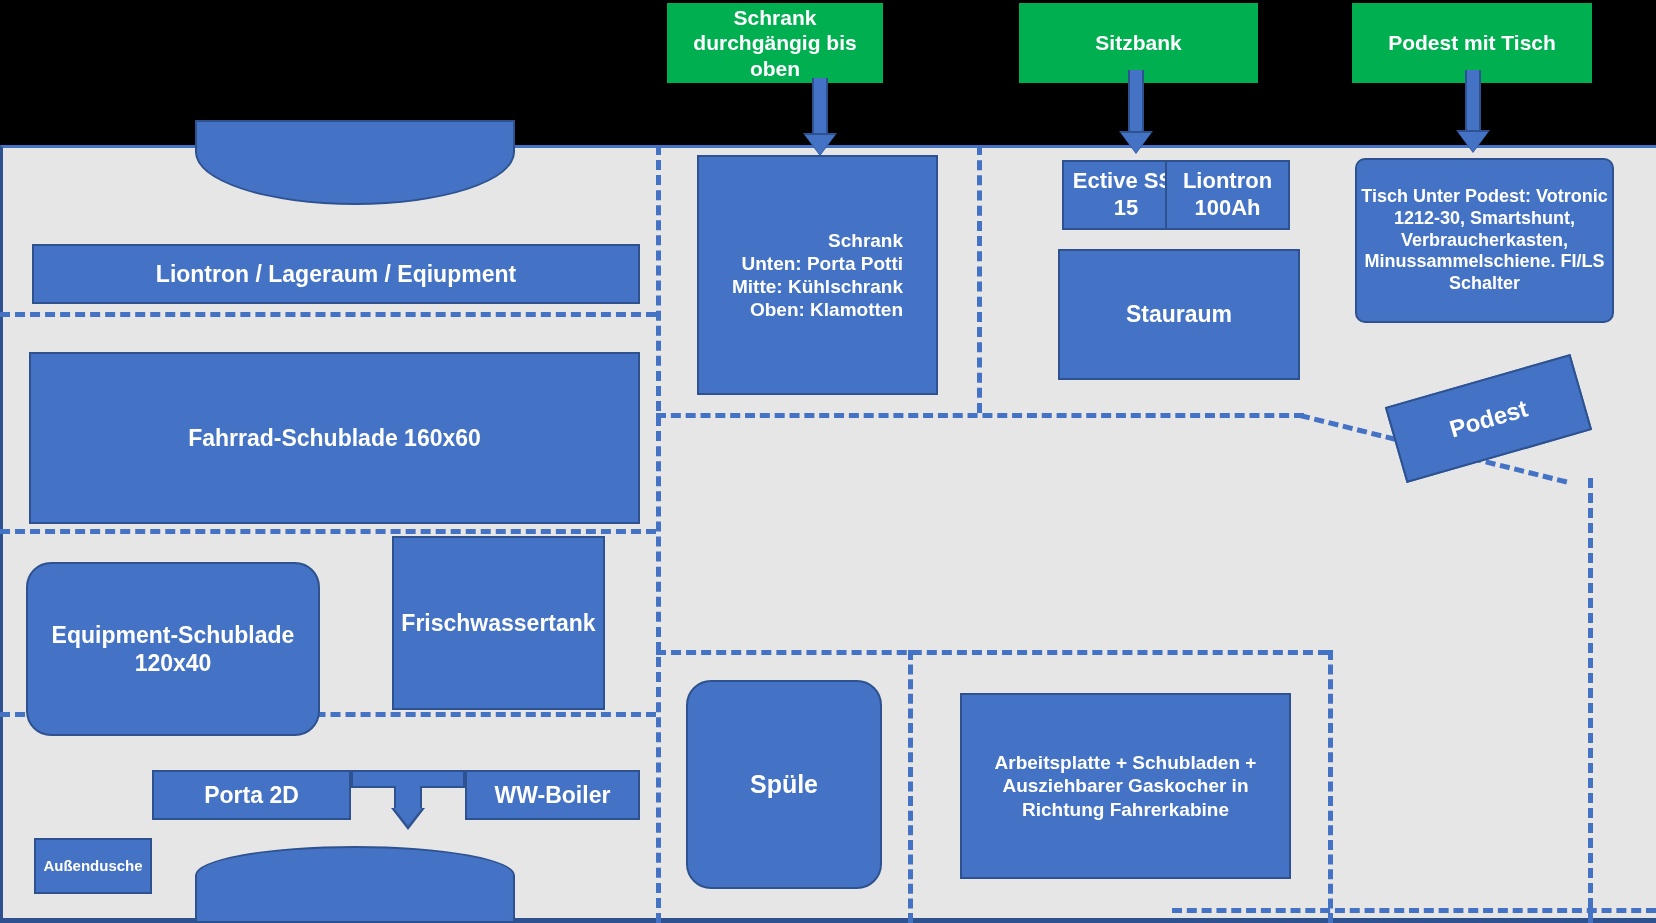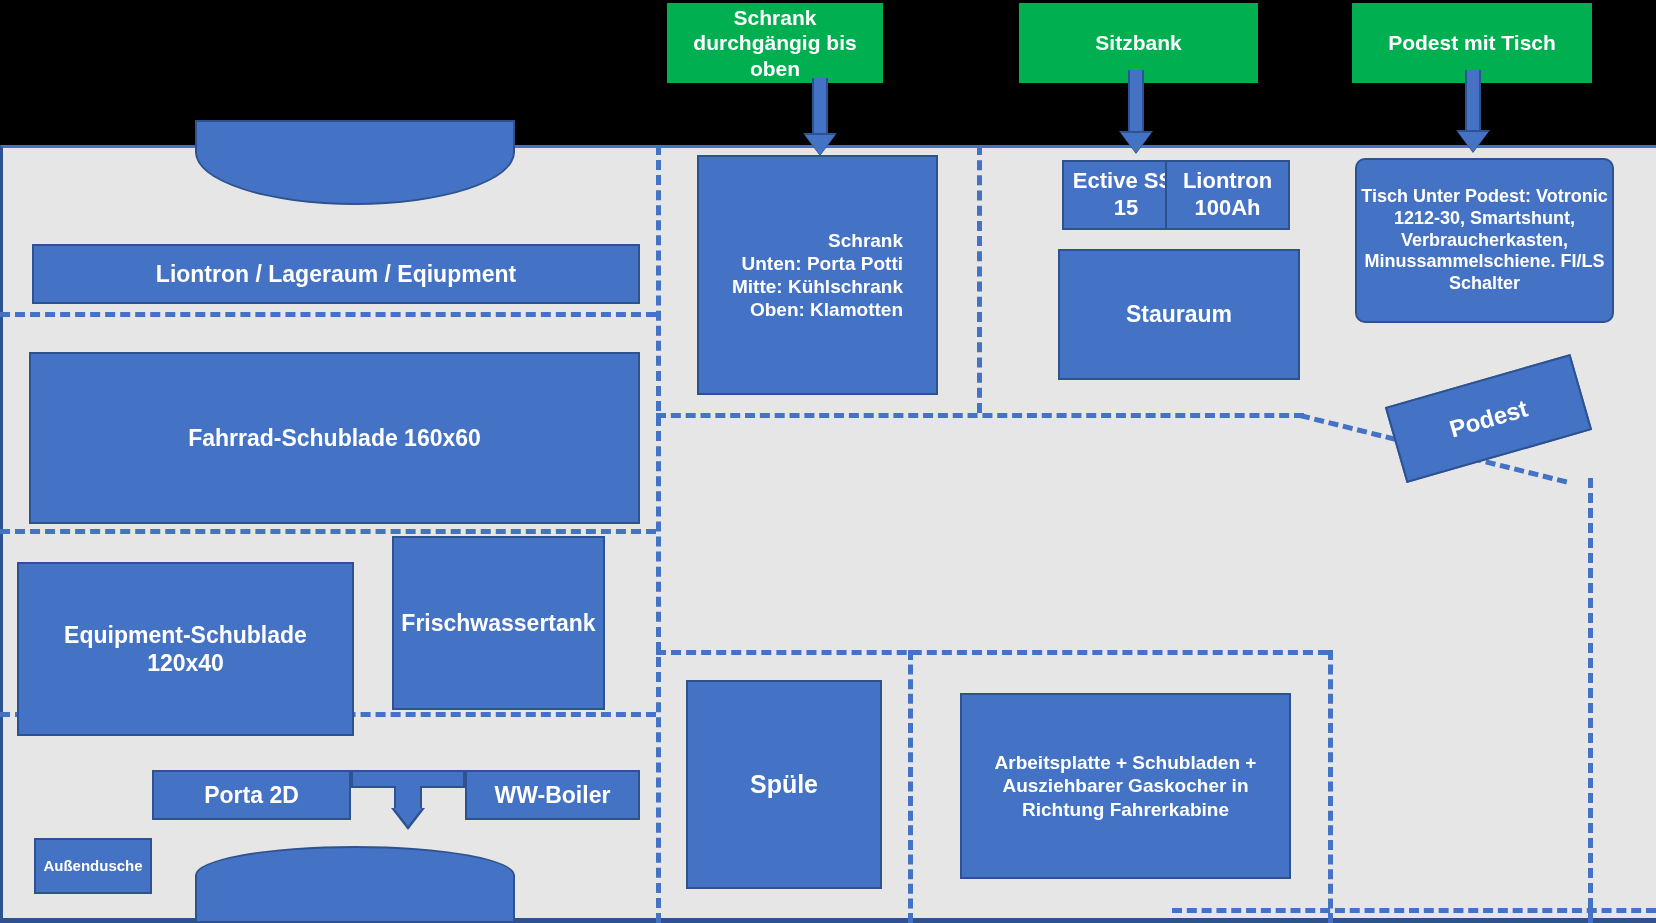--- a/index.html
+++ b/index.html
@@ -207,7 +207,7 @@
 
   <div class="bx" style="left:29px; top:352px; width:611px; height:172px; font-size:23px;">Fahrrad-Schublade 160x60</div>
 
-  <div class="bx" style="left:17px; top:562px; width:337px; height:174px; font-size:23px;">Equipment-Schublade 120x40</div>
+  <div class="bx" style="left:26px; top:562px; width:294px; height:174px; font-size:23px;border-radius:25px;">Equipment-Schublade 120x40</div>
 
   <div class="bx" style="left:392px; top:536px; width:213px; height:174px; font-size:23px;">Frischwassertank</div>
 

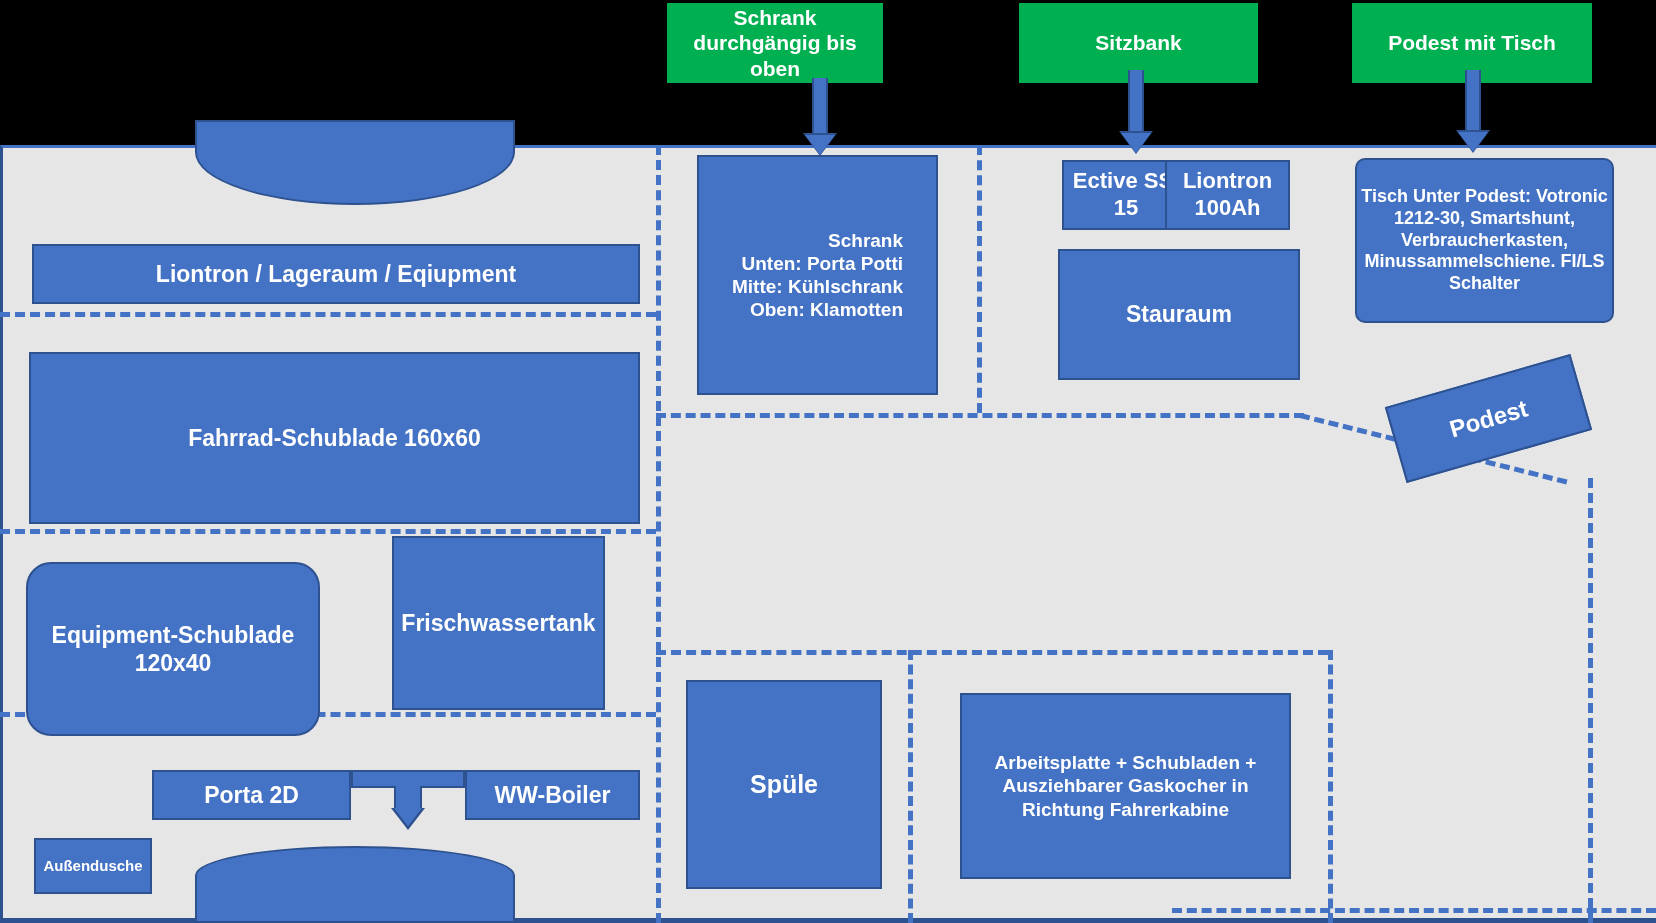--- a/index.html
+++ b/index.html
@@ -240,7 +240,7 @@
 
   <div class="bx rot" style="left:1392px; top:379px; width:193px; height:79px; font-size:24px;">Podest</div>
 
-  <div class="bx" style="left:686px; top:680px; width:196px; height:209px; font-size:25px;">Spüle</div>
+  <div class="bx" style="left:686px; top:680px; width:196px; height:209px; font-size:25px;border-radius:25px;">Spüle</div>
 
   <div class="bx" style="left:960px; top:693px; width:331px; height:186px; font-size:19px;">Arbeitsplatte + Schubladen + Ausziehbarer Gaskocher in Richtung Fahrerkabine</div>
 

